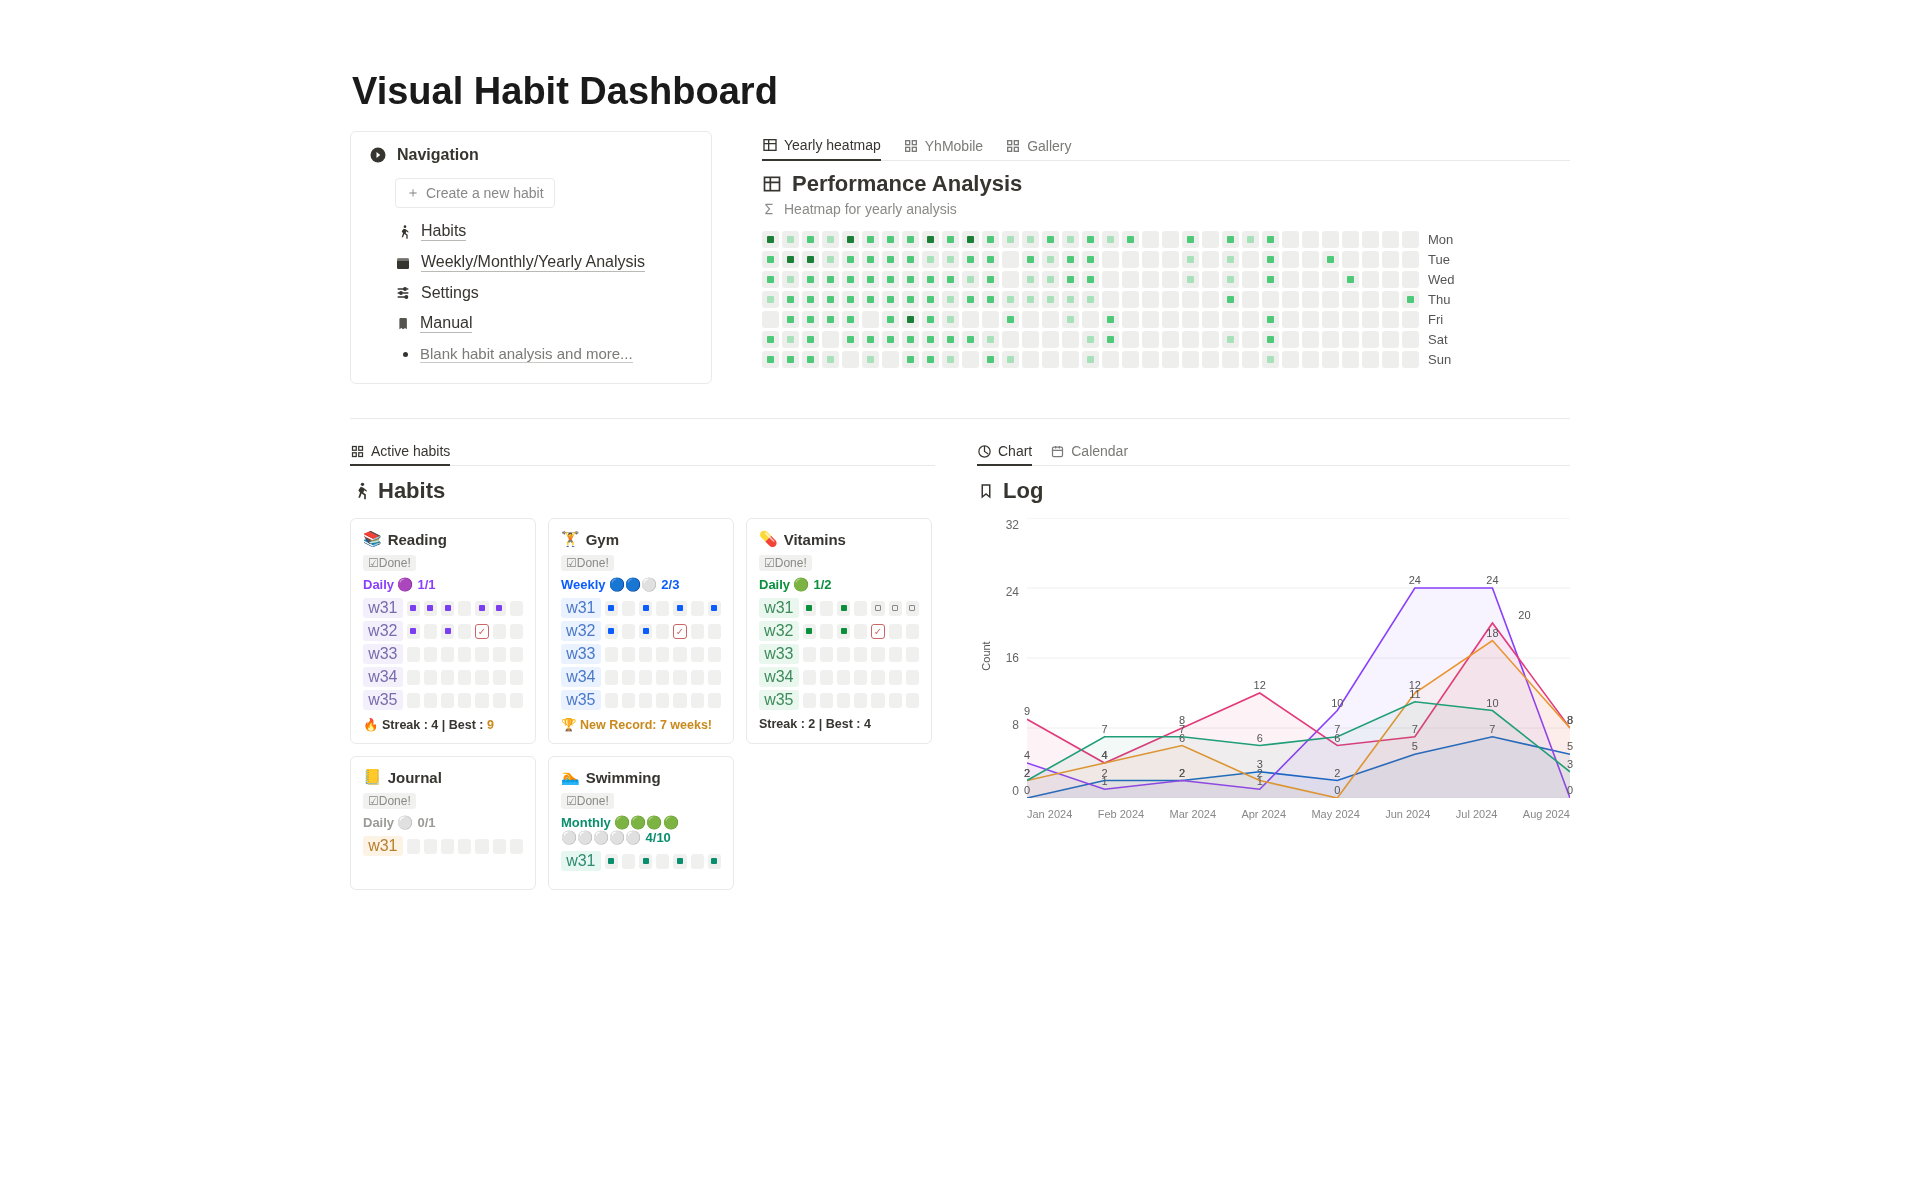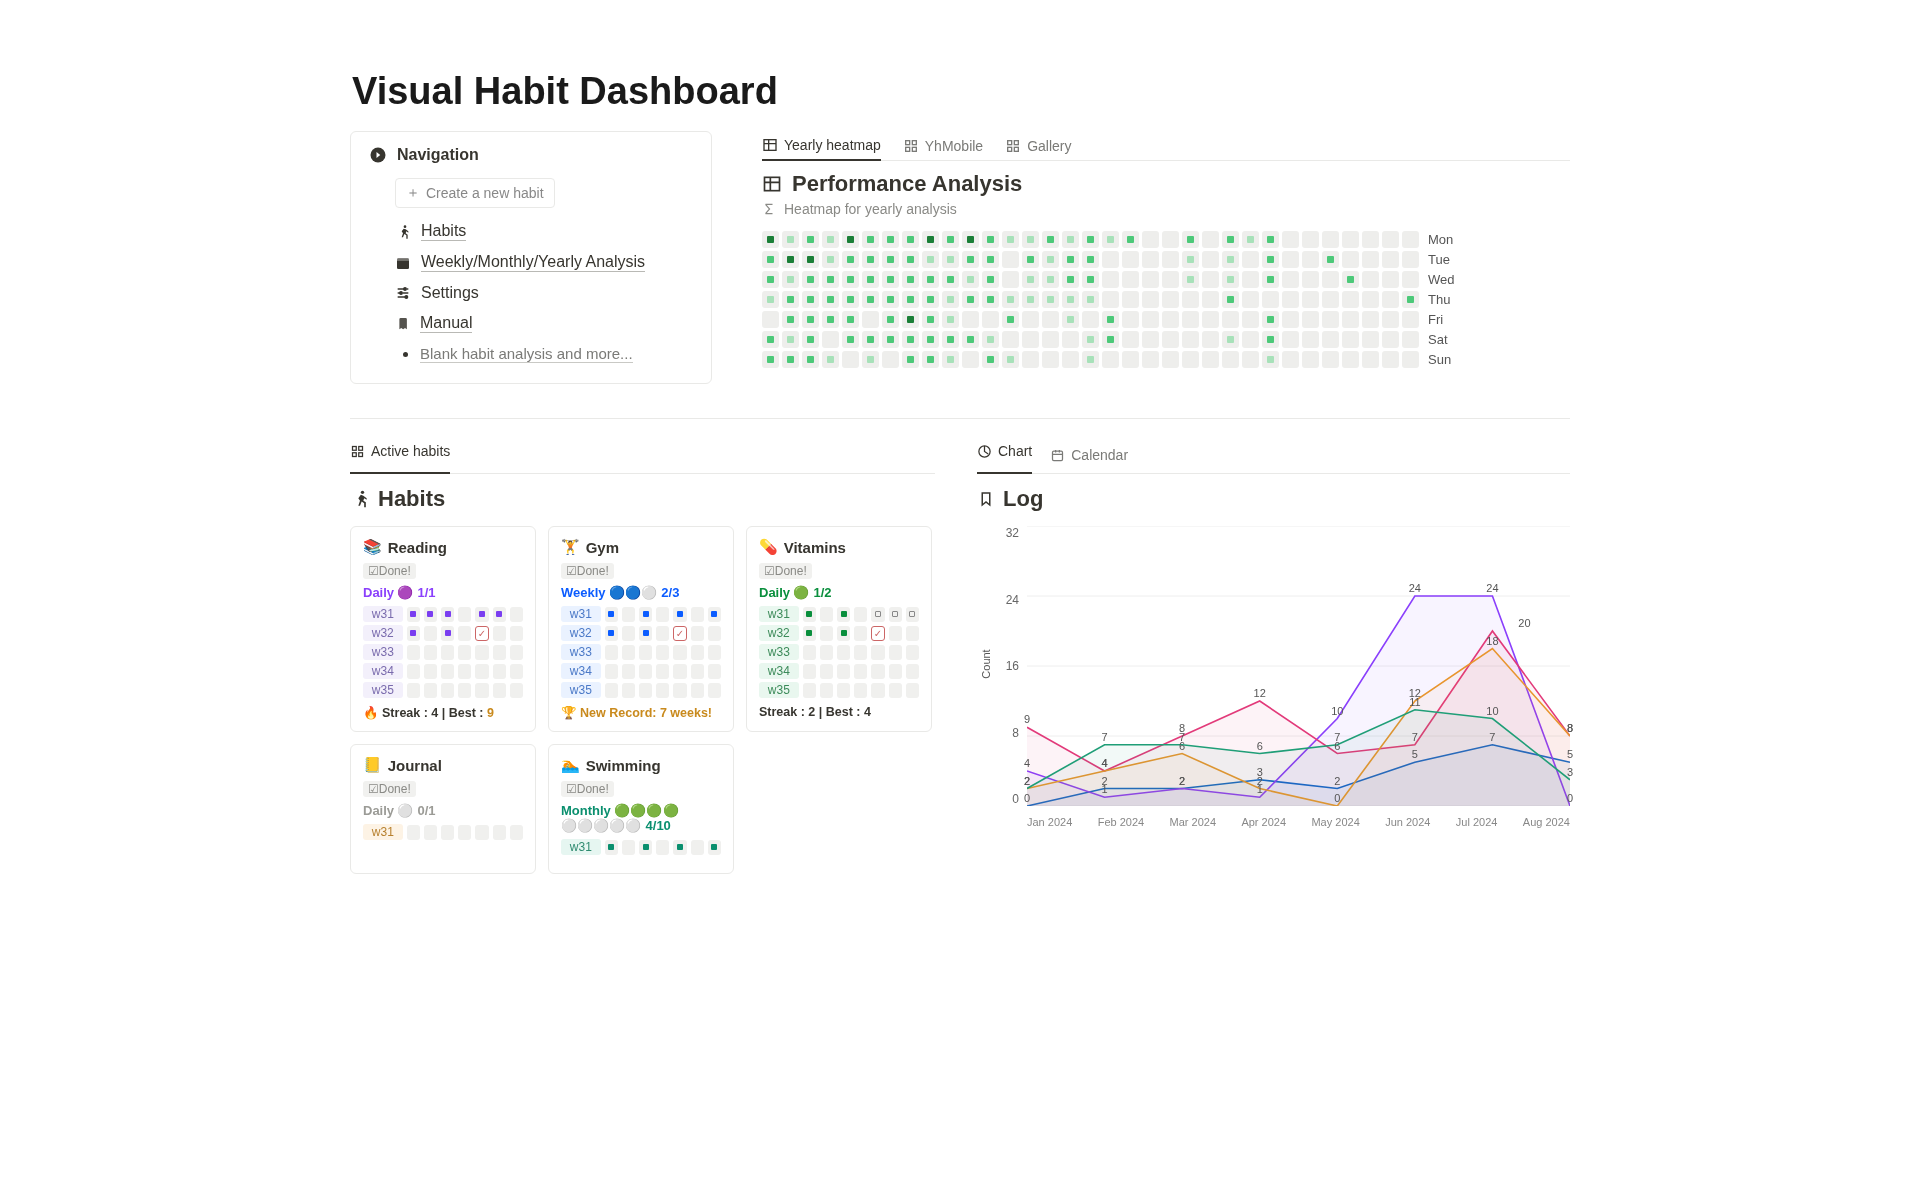--- a/index.html
+++ b/index.html
@@ -40,7 +40,7 @@
 .logcol{flex:1}
 .subtab{display:flex;gap:18px;border-bottom:1px solid #e9e9e7;font-size:14px;color:#7a7a77;padding-bottom:6px;margin-bottom:12px}
 .subtab .st{display:flex;align-items:center;gap:6px;cursor:pointer}
-.subtab .st.active{color:#37352f;font-weight:500;border-bottom:2px solid #37352f;margin-bottom:-7px;padding-bottom:13px}
+.subtab .st.active{color:#37352f;font-weight:500;border-bottom:2px solid #37352f;margin-bottom:-7px;padding-bottom:5px}
 .sec-title{display:flex;align-items:center;gap:8px;font-size:22px;font-weight:700;margin-bottom:14px}
 
 .cards{display:flex;flex-wrap:wrap;gap:12px}

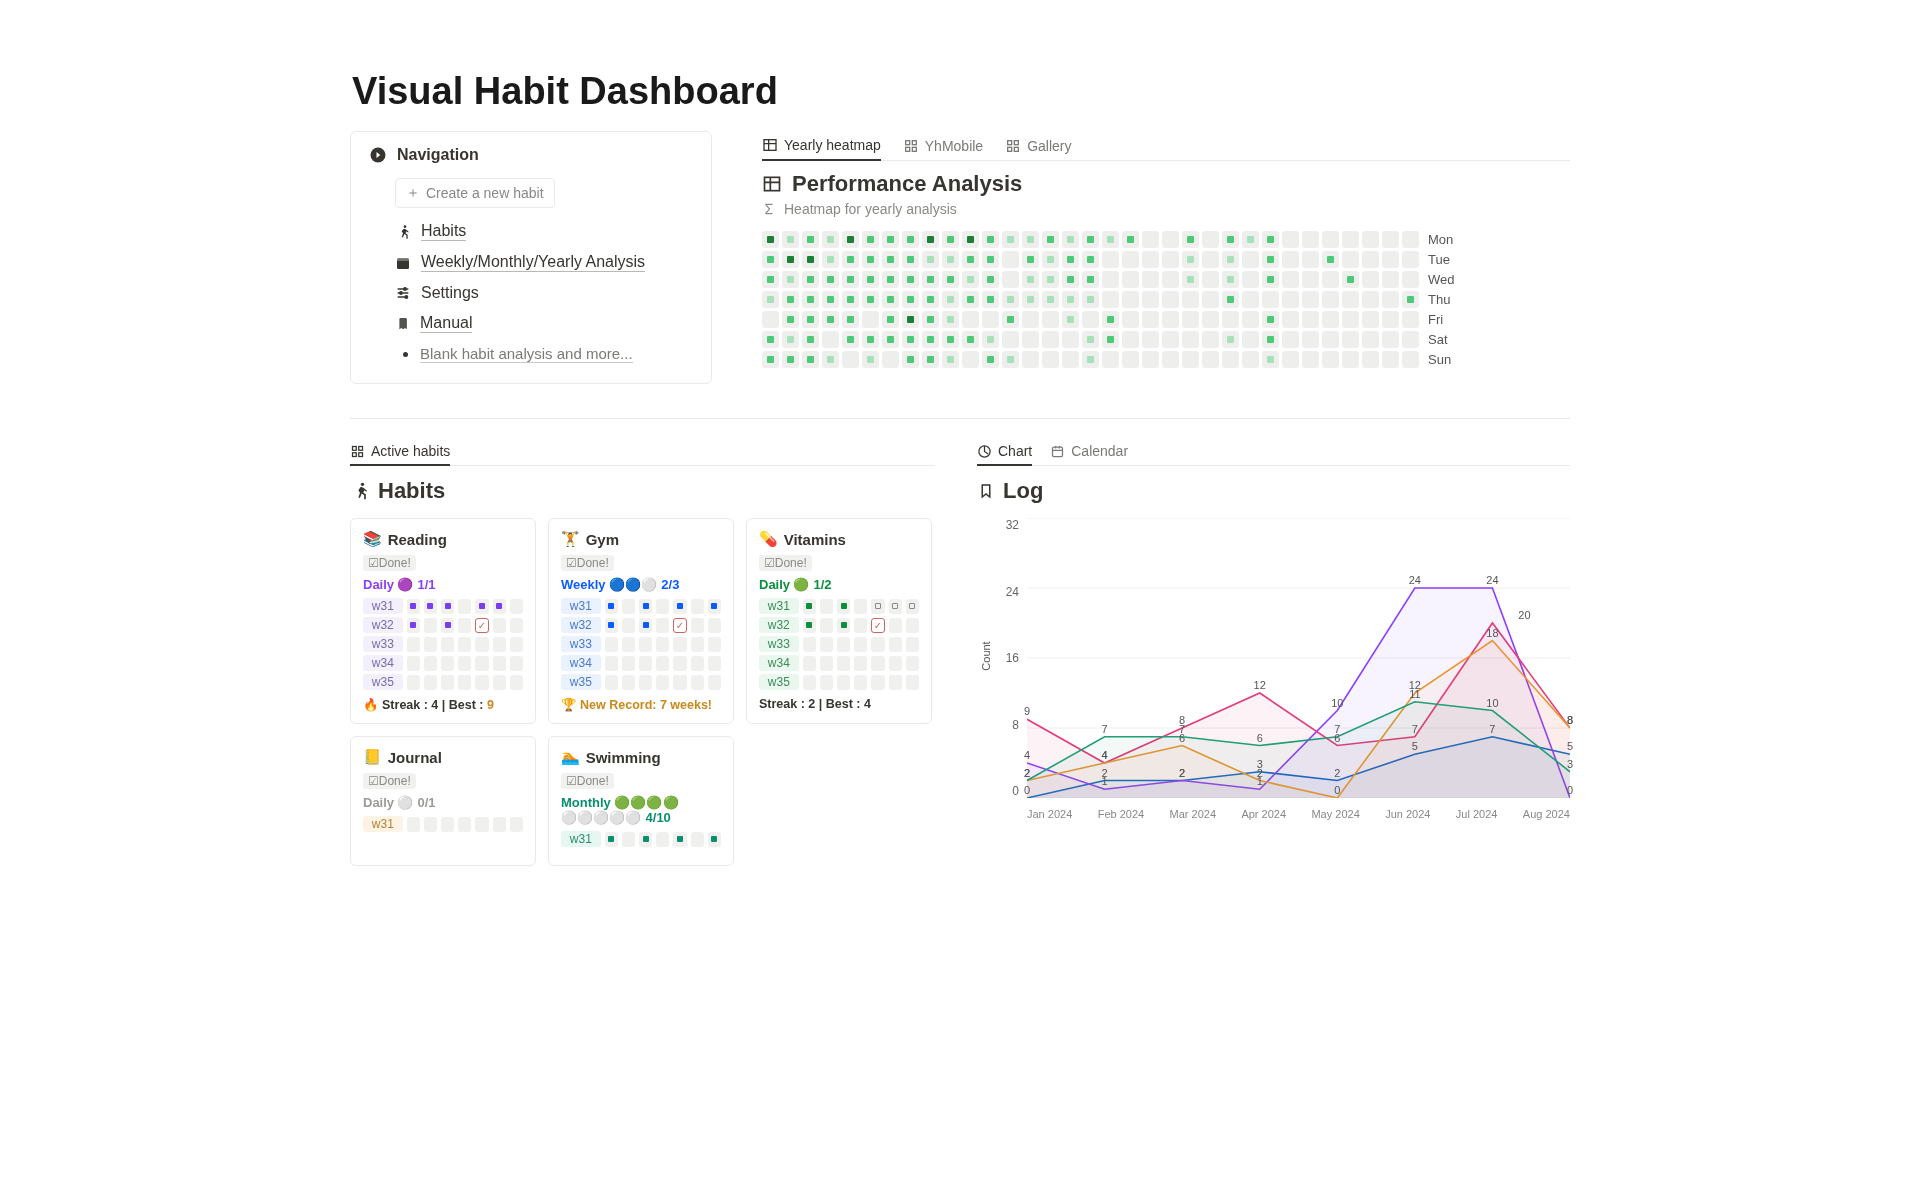--- a/index.html
+++ b/index.html
@@ -55,7 +55,7 @@
 .freq.grey{color:#9b9b96}
 .wk-rows{display:flex;flex-direction:column;gap:3px;margin-bottom:7px}
 .wk-row{display:flex;align-items:center;gap:4px}
-.wk-lbl{font-size:12px;background:#f3f0fb;border-radius:3px;padding:1px 4px;color:#7a6bad;width:44px;text-align:center}
+.wk-lbl{font-size:16px;background:#f3f0fb;border-radius:3px;padding:1px 4px;color:#7a6bad;width:44px;text-align:center}
 .wk-lbl.blue{background:#eaf2ff;color:#4b79c7}
 .wk-lbl.green{background:#e9f7ef;color:#3d8b5a}
 .wk-lbl.orange{background:#fdf3e5;color:#b7802e}

